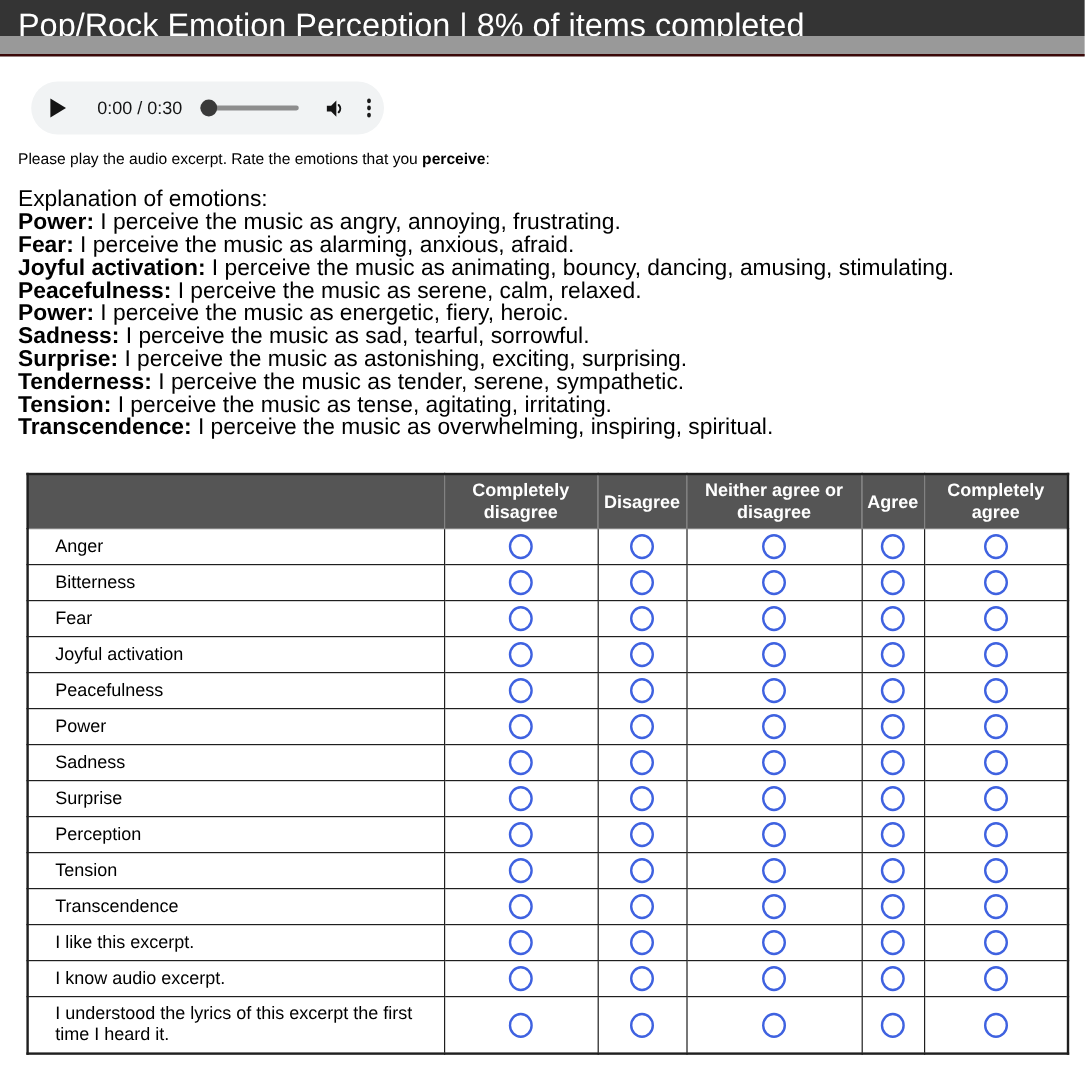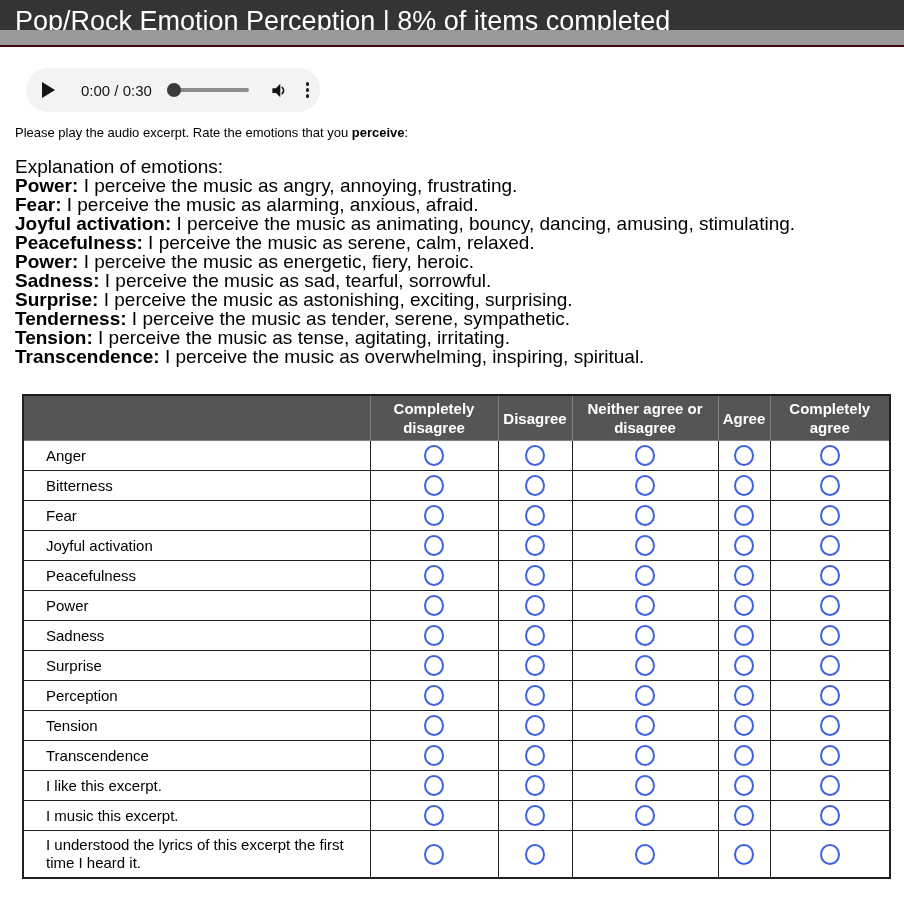--- a/index.html
+++ b/index.html
@@ -221,7 +221,7 @@
   </tr>
 
   <tr>
-    <td class="label">I music this excerpt.</td>
+    <td class="label">I know audio excerpt.</td>
     <td class="opt"><span class="radio"></span></td>
     <td class="opt"><span class="radio"></span></td>
     <td class="opt"><span class="radio"></span></td>

